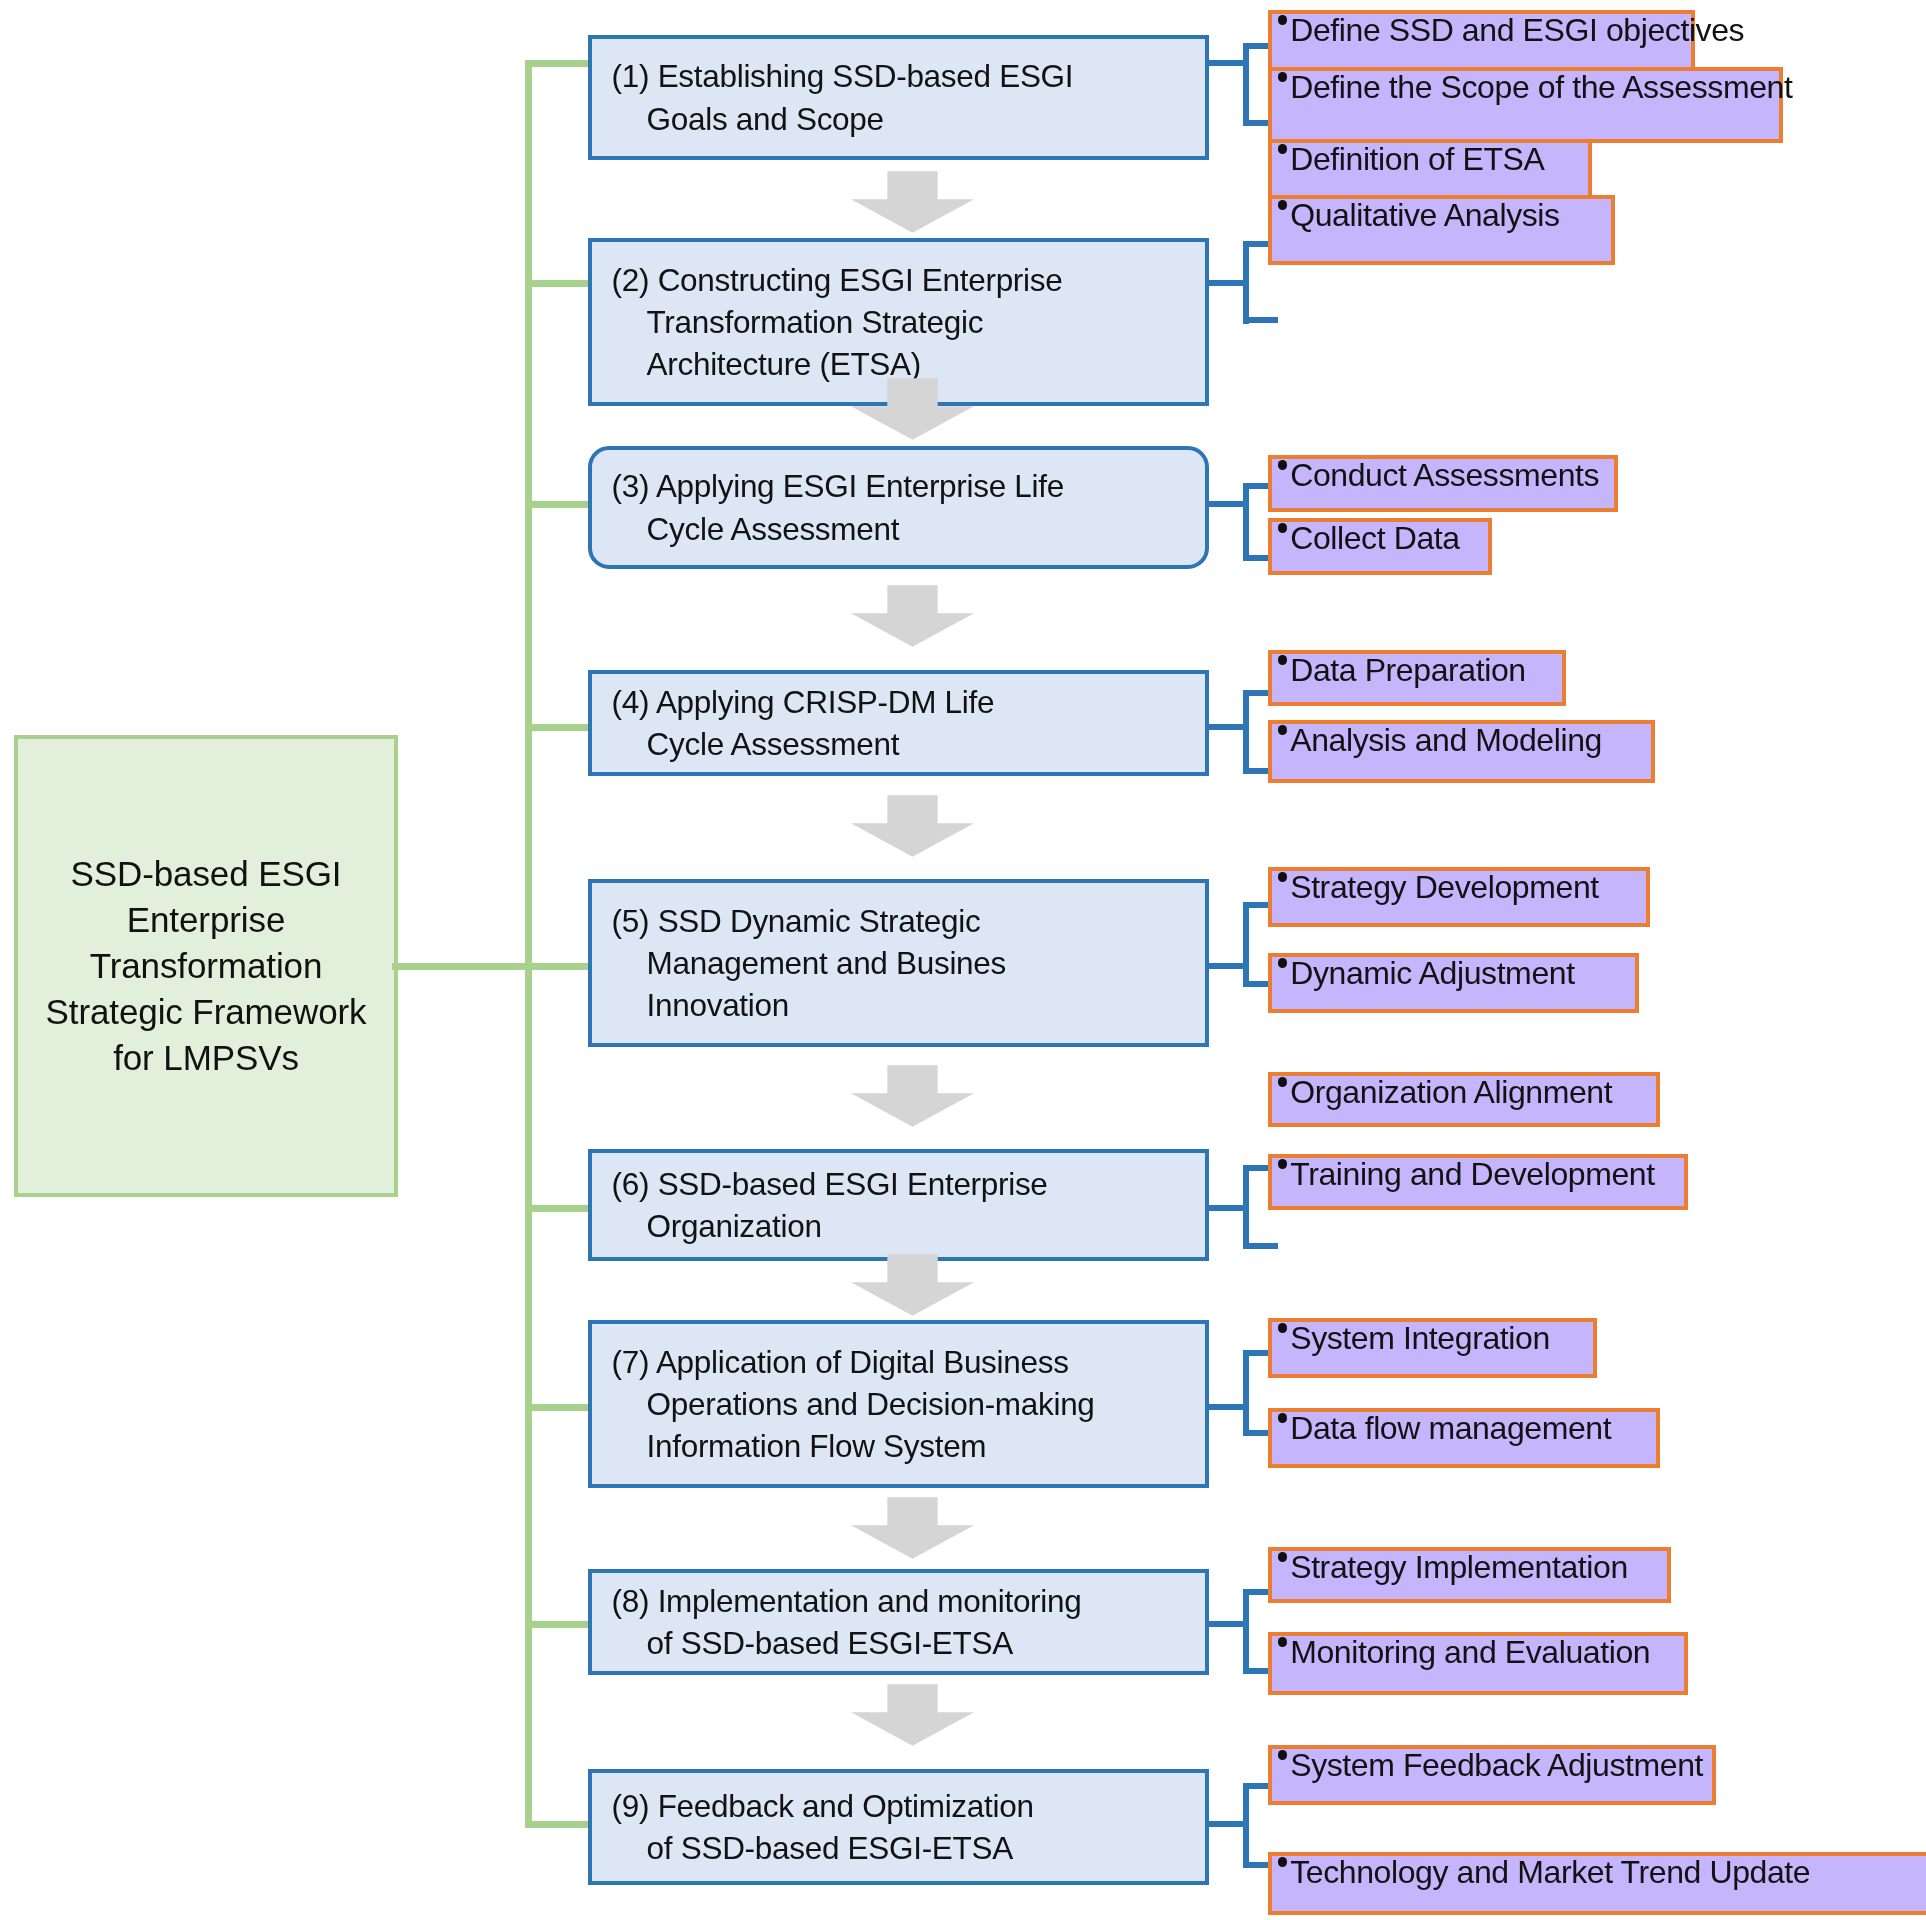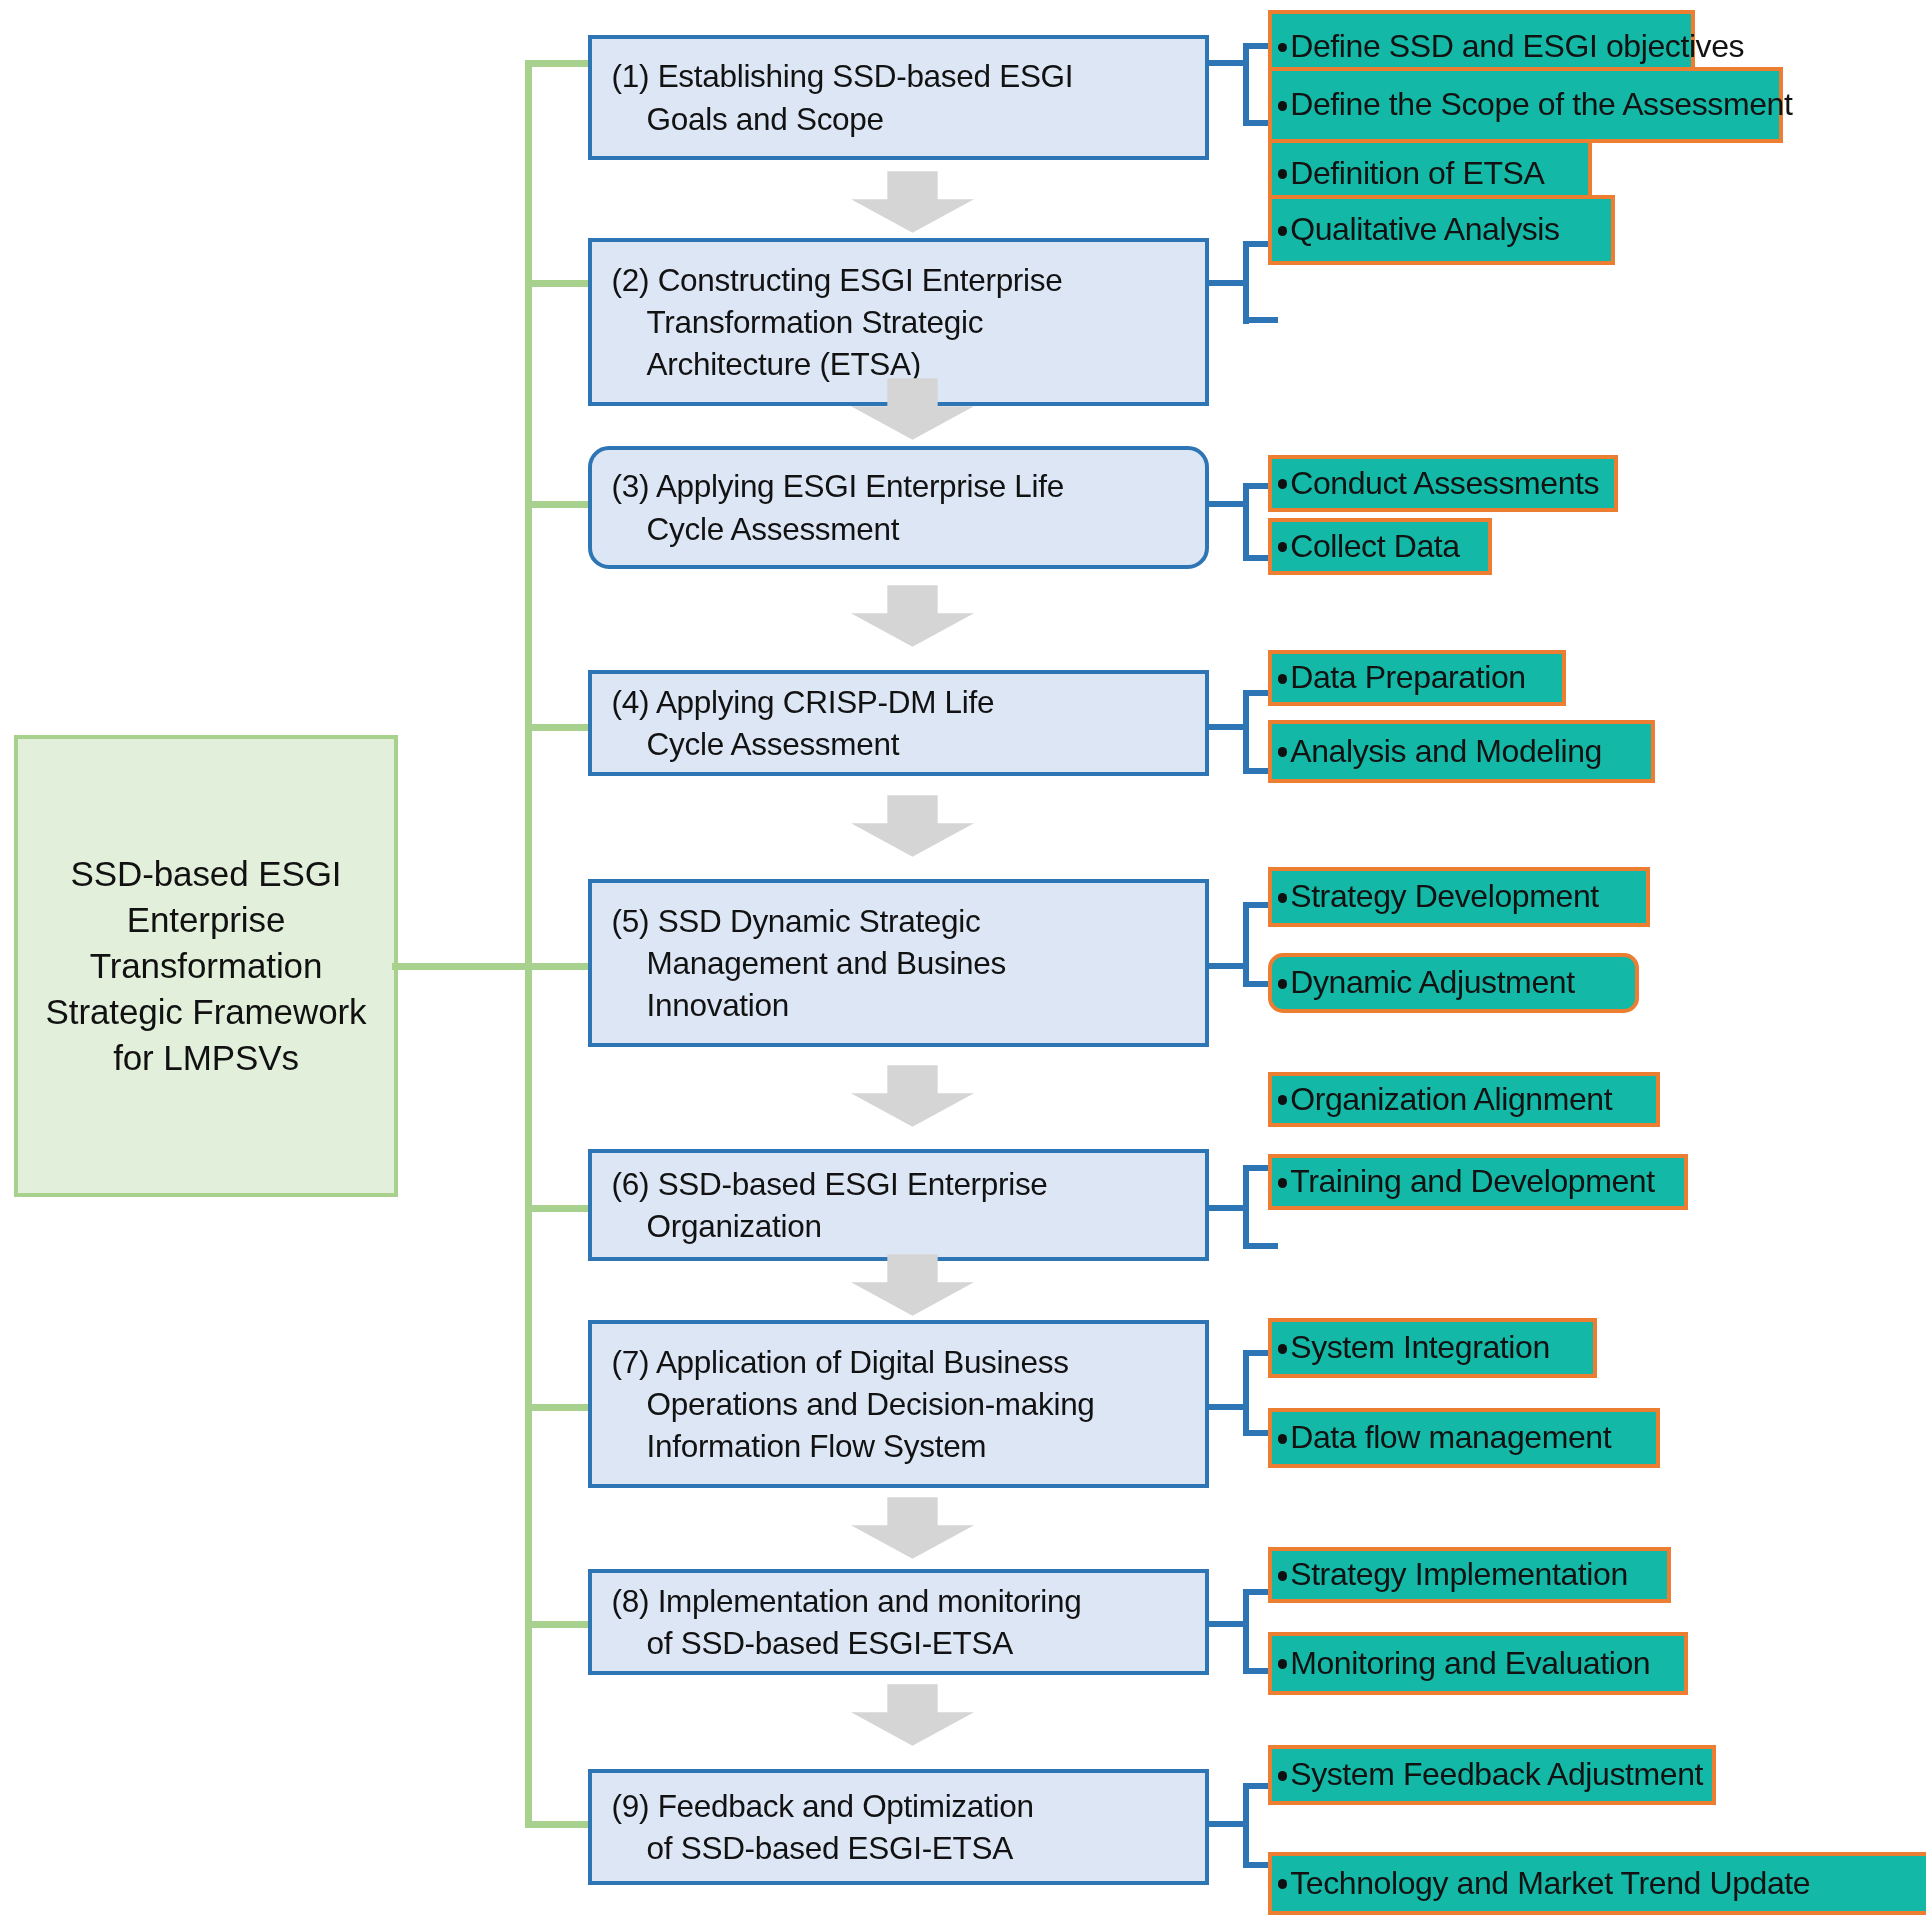--- a/index.html
+++ b/index.html
@@ -44,10 +44,10 @@
   
   .sub{
     position:absolute;
-    background:#14b8a6;
+    background:#c4b5fd;
     border:4.2px solid #ED7D31;
     box-sizing:border-box;
-    display:flex;align-items:center;
+    display:flex;align-items:flex-start;
     padding-left:5.6px;
     font-size:32px;line-height:1.05;letter-spacing:-0.4px;
     color:#121212;

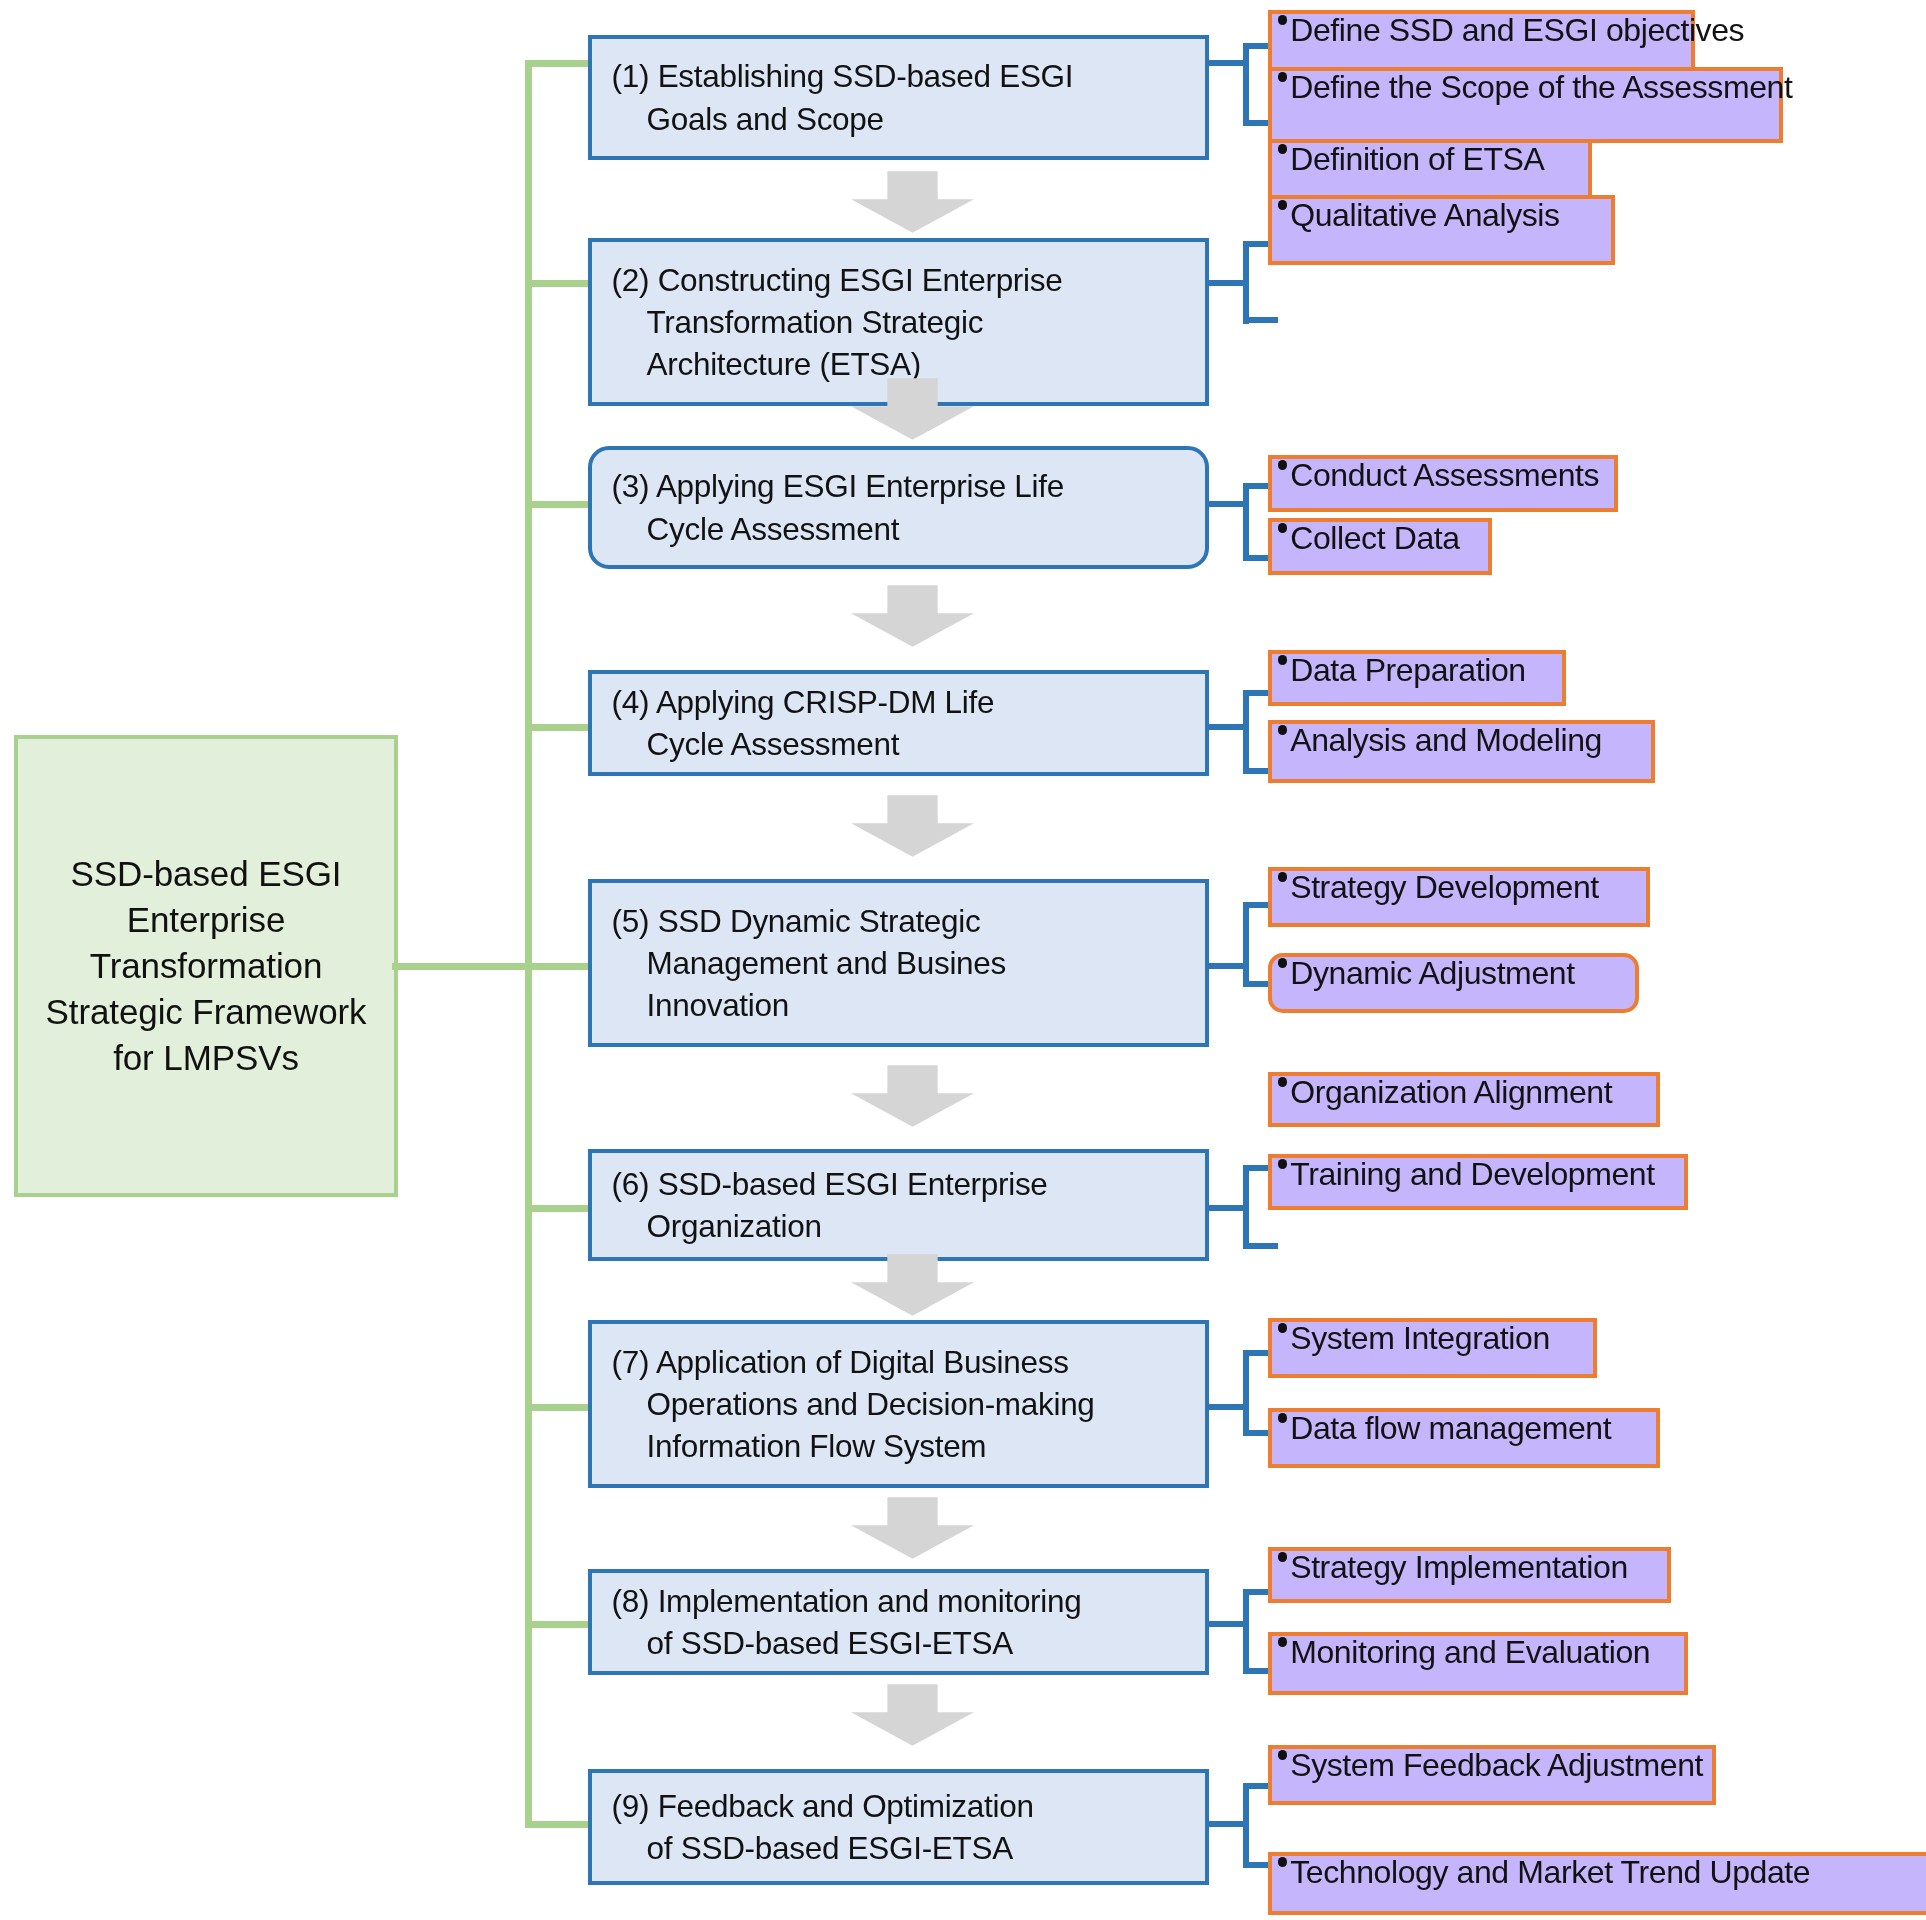--- a/index.html
+++ b/index.html
@@ -277,7 +277,7 @@
     <span class="bullet"></span>
     <span>Strategy Development</span>
   </div>
-  <div class="sub" style="left:1268px; top:953px; width:371px; height:60px;border-radius:15px;">
+  <div class="sub" style="left:1268px; top:953px; width:371px; height:60px;">
     <span class="bullet"></span>
     <span>Dynamic Adjustment</span>
   </div>

